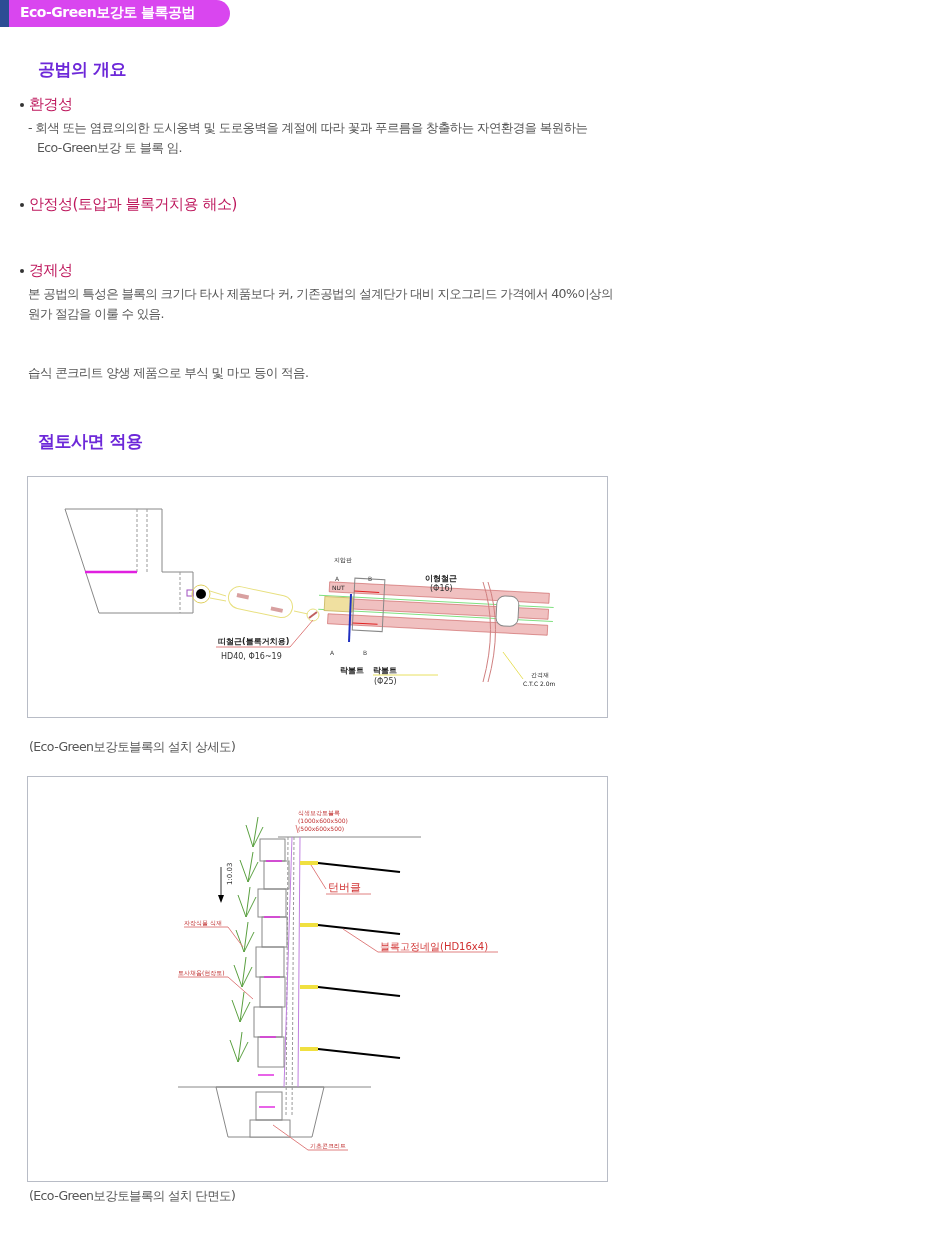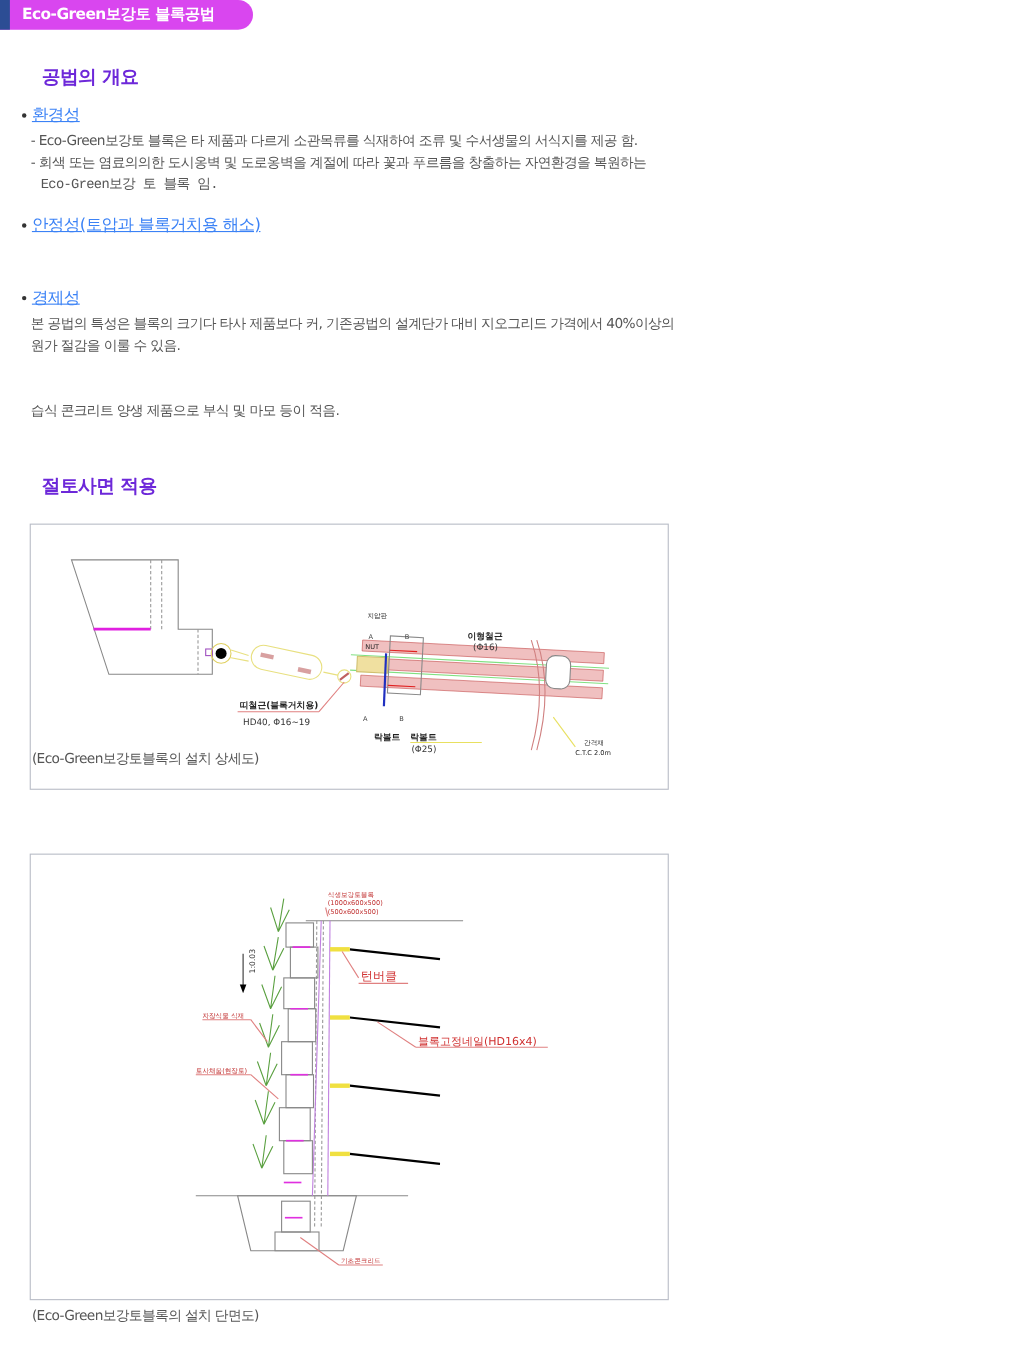--- a/index.html
+++ b/index.html
@@ -12,7 +12,7 @@
       font-size: 14px; letter-spacing: -0.5px; white-space: nowrap; }
     .h2 { position: absolute; left: 2px; font-size: 17px; font-weight: bold; color: #6d28d9; letter-spacing: -0.5px; margin-left: 36px; }
     .item { position: absolute; left: 20px; }
-    .bullet-title { font-size: 15px; color: #3b82f6; letter-spacing: -0.5px; text-decoration: underline; }
+    .bullet-title { font-size: 15px; color: #be185d; letter-spacing: -0.5px; }
     .bullet-title .dot { display: inline-block; width: 4px; height: 4px; border-radius: 2px; background: #333;
       vertical-align: middle; margin-right: 5px; }
     .desc { margin-left: 8px; margin-top: 4px; font-size: 12.5px; line-height: 20px; color: #555; letter-spacing: -0.6px; white-space: nowrap; }

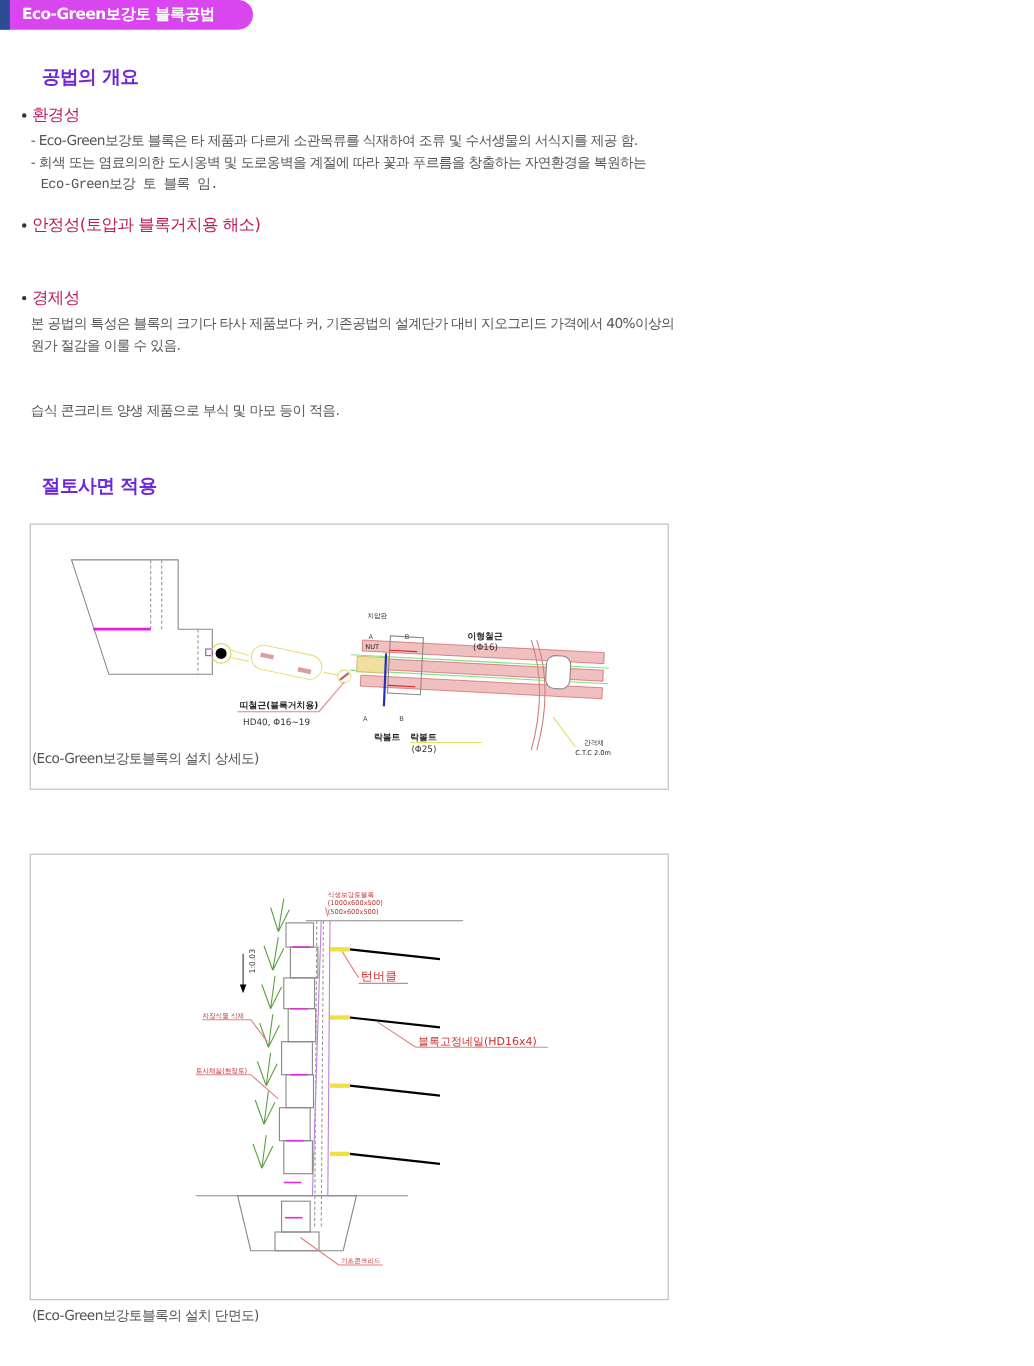--- a/index.html
+++ b/index.html
@@ -34,7 +34,6 @@
 <div class="item" style="top:95px">
   <div class="bullet-title"><span class="dot"></span><span>환경성</span></div>
   <div class="desc">
-    <div>- Eco-Green보강토 블록은 타 제품과 다르게 소관목류를 식재하여 조류 및 수서생물의 서식지를 제공 함.</div>
     <div>- 회색 또는 염료의의한 도시옹벽 및 도로옹벽을 계절에 따라 꽃과 푸르름을 창출하는 자연환경을 복원하는</div>
     <div class="ind">Eco-Green보강 토 블록 임.</div>
   </div>

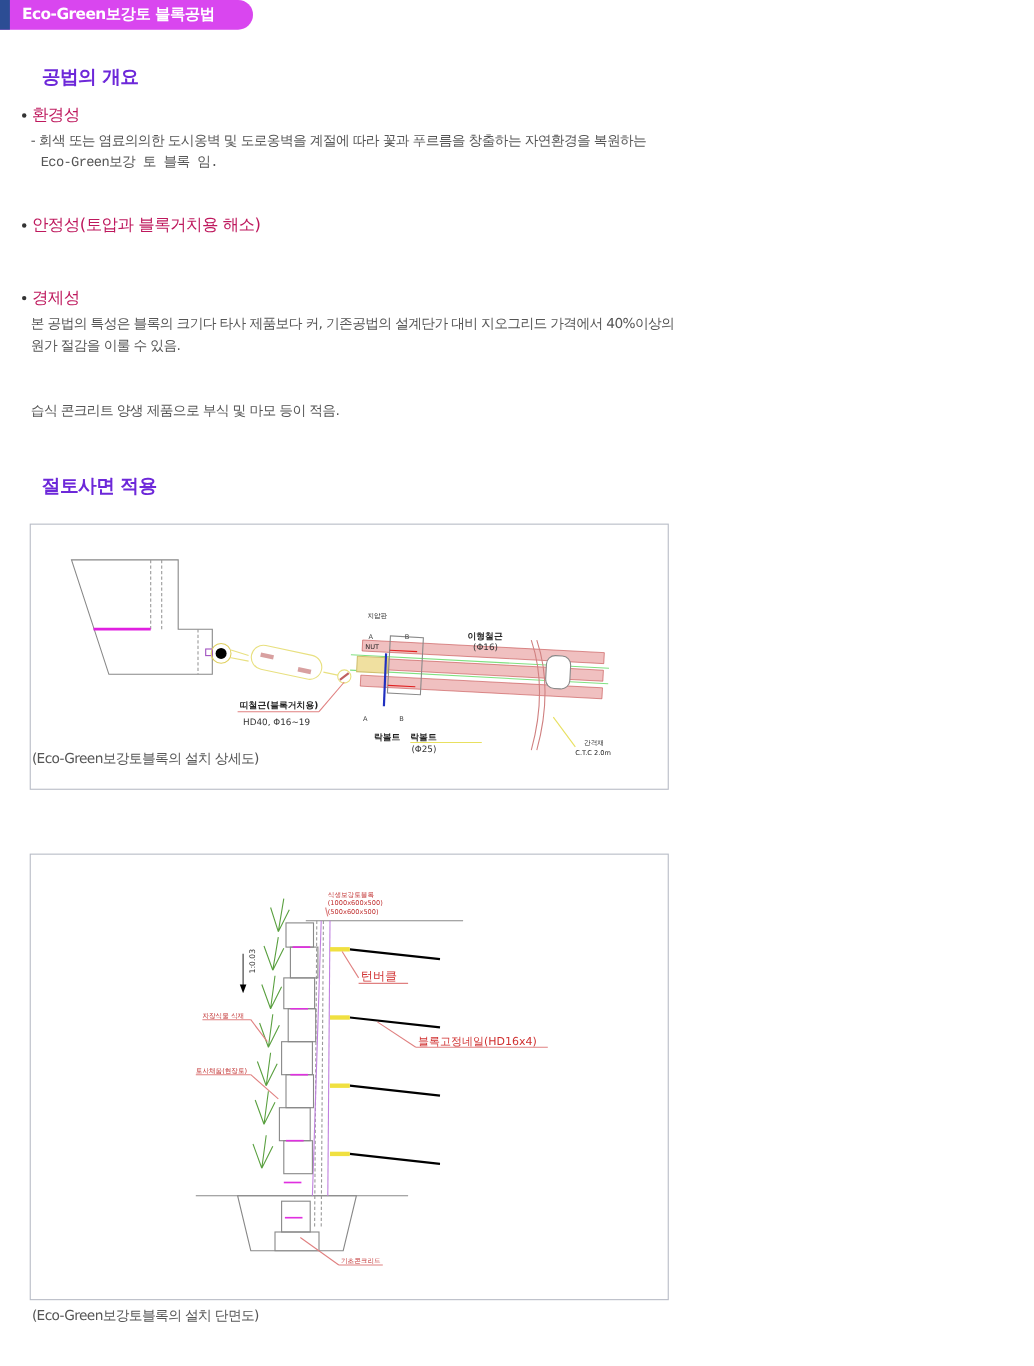--- a/index.html
+++ b/index.html
@@ -16,7 +16,7 @@
     .bullet-title .dot { display: inline-block; width: 4px; height: 4px; border-radius: 2px; background: #333;
       vertical-align: middle; margin-right: 5px; }
     .desc { margin-left: 8px; margin-top: 4px; font-size: 12.5px; line-height: 20px; color: #555; letter-spacing: -0.6px; white-space: nowrap; }
-    .desc .ind { padding-left: 9px; font-family: Liberation Mono, monospace; }
+    .desc .ind { padding-left: 9px; }
     .figure { position: absolute; left: 27px; width: 579px; border: 1px solid #b8bcc6; background: #fff; }
     .caption { position: absolute; left: 29px; font-size: 12.5px; color: #555; letter-spacing: -0.6px; }
     svg text { font-family: "DejaVu Sans", sans-serif; }

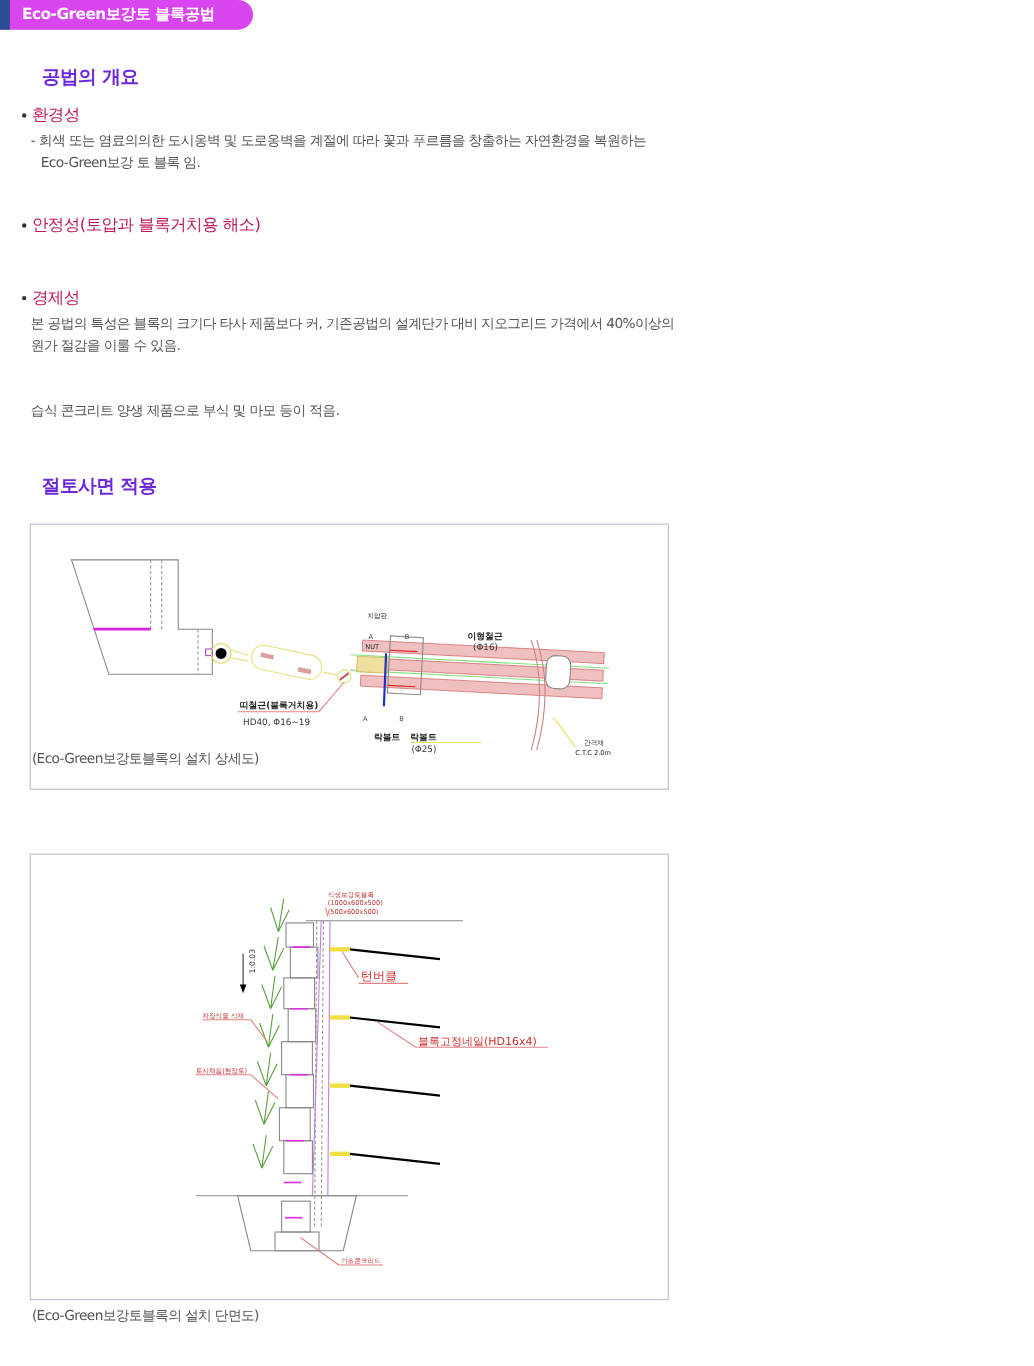--- a/index.html
+++ b/index.html
@@ -117,7 +117,7 @@
     <line x1="475" y1="175" x2="495" y2="202" stroke="#e8e060"></line>
   </svg>
 </div>
-<div class="caption" style="top:682px">(Eco-Green보강토블록의 설치 상세도)</div>
+<div class="caption" style="top:739px">(Eco-Green보강토블록의 설치 상세도)</div>
 
 <div class="figure" style="top:776px;height:404px">
   <svg width="579" height="404" viewBox="0 0 579 404">

